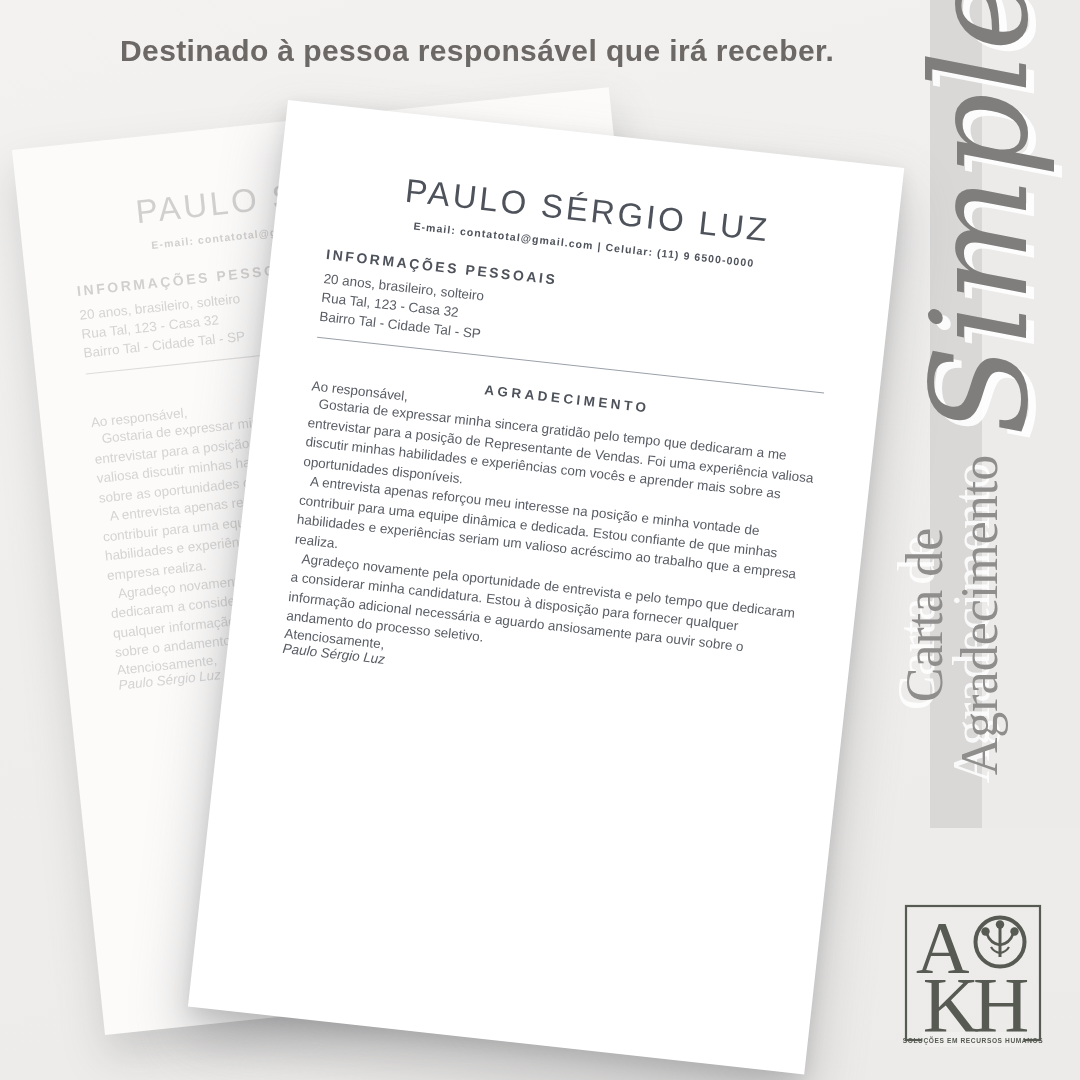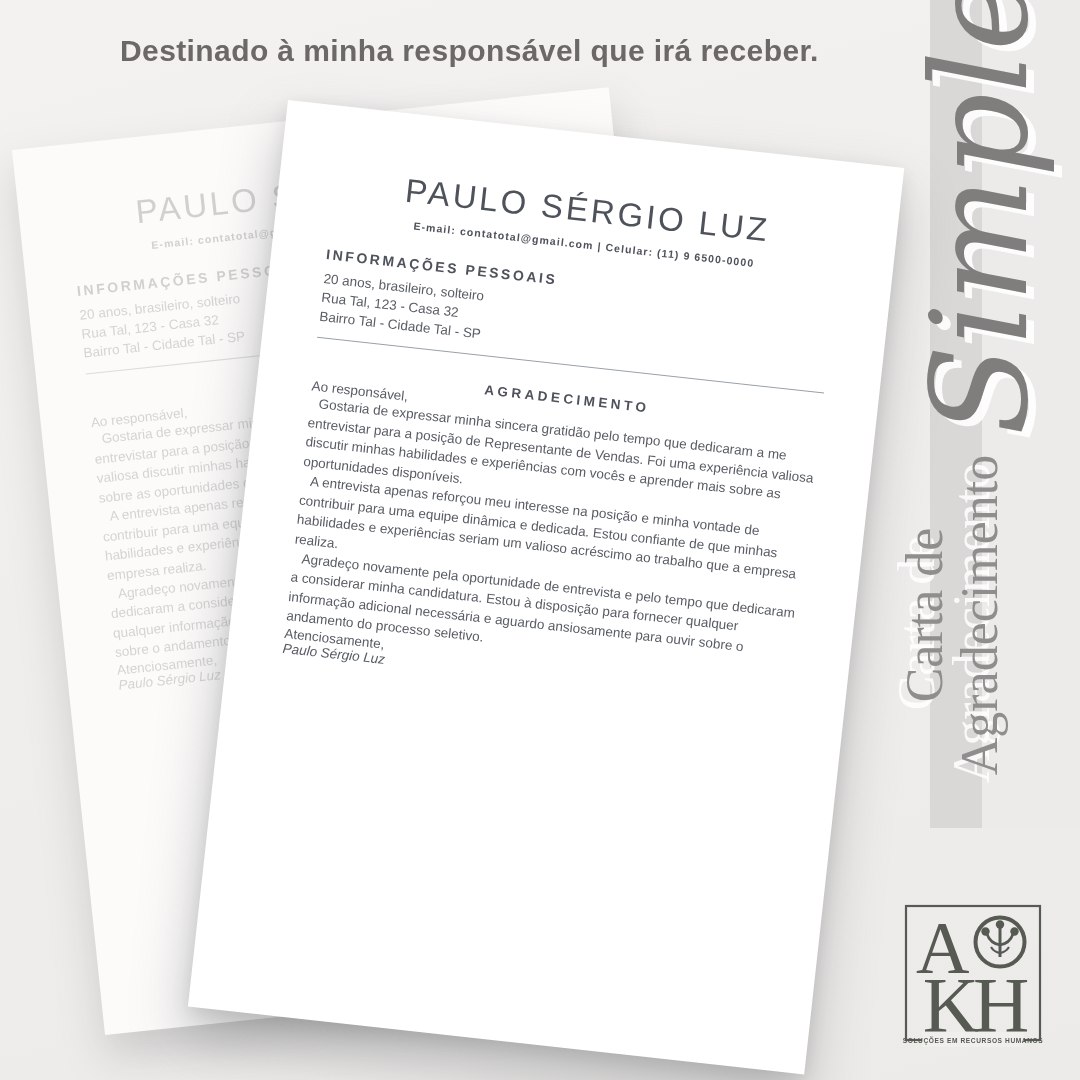--- a/index.html
+++ b/index.html
@@ -73,7 +73,7 @@
   <div class="band"></div>
   <div class="band-margin"></div>
 
-  <div class="header-caption">Destinado à minha responsável que irá receber.</div>
+  <div class="header-caption">Destinado à pessoa responsável que irá receber.</div>
 
   <div class="paper paper--faded letter-slot">
   <div class="letter">

